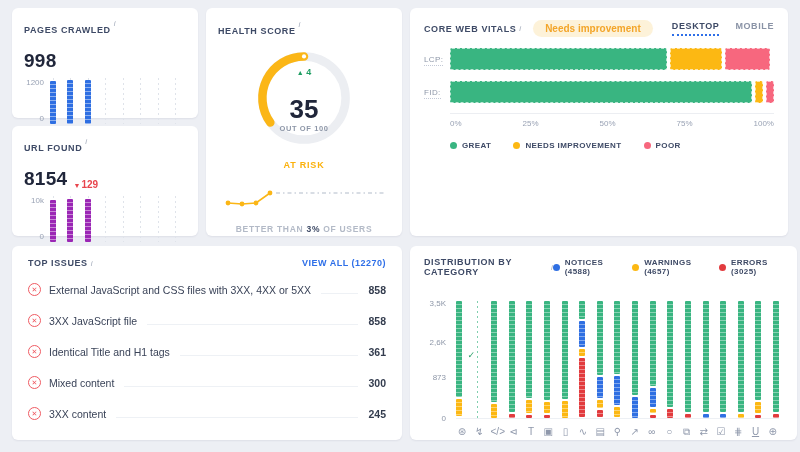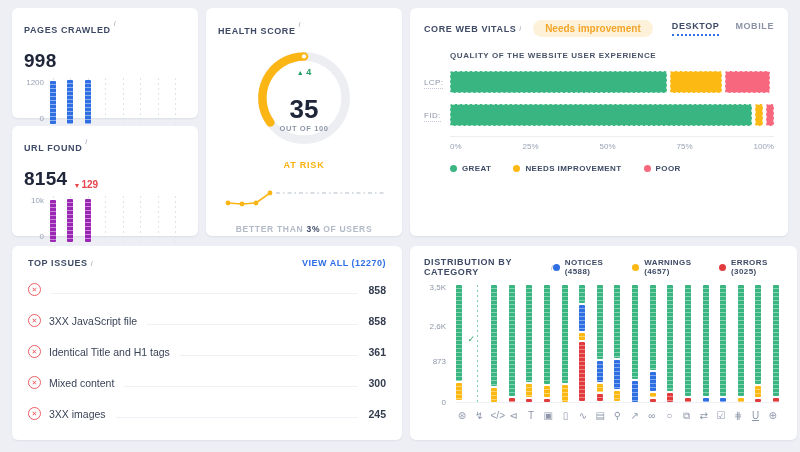--- a/index.html
+++ b/index.html
@@ -209,7 +209,6 @@
         <div class="tab" data-name="tab-mobile">MOBILE</div>
       </div>
   </div>
-  <div class="cwv-subtitle" data-name="cwv-subtitle">QUALITY OF THE WEBSITE USER EXPERIENCE</div>
   <div class="cwv-rows" id="cwv-rows">
       <div class="cwv-row" data-name="cwv-row">
         <div class="cwv-label" data-name="cwv-row-label"><span>LCP:</span></div>

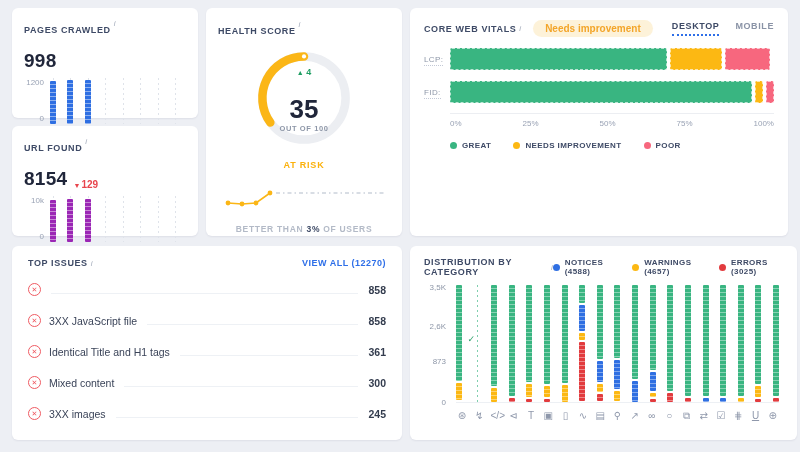--- a/index.html
+++ b/index.html
@@ -259,6 +259,7 @@
   <div class="issue-list" id="issue-list">
       <div class="issue-row" data-name="issue-row">
         <span class="issue-icon" data-name="error-circle-icon">✕</span>
+        <span class="issue-text" data-name="issue-text">External JavaScript and CSS files with 3XX, 4XX or 5XX</span>
         <span class="issue-leader" data-name="leader-line"></span>
         <span class="issue-count" data-name="issue-count">858</span>
       </div>

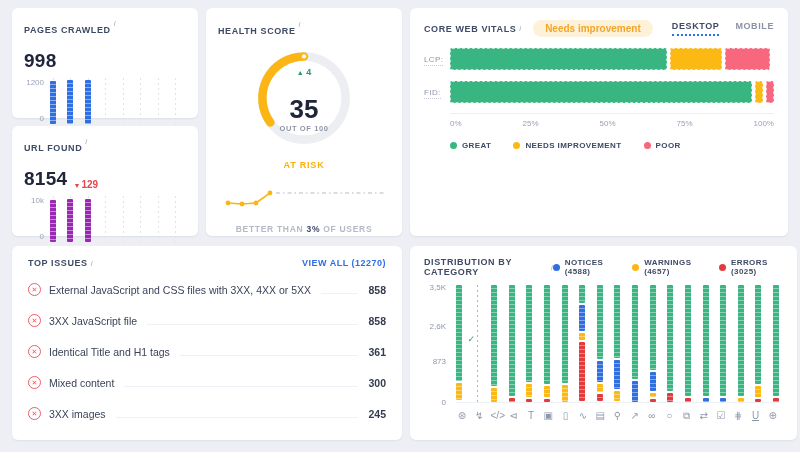--- a/index.html
+++ b/index.html
@@ -71,7 +71,7 @@
   
   .dist-head { display:flex; align-items:center; }
   .dist-legend { margin-left:auto; display:flex; gap:14px;align-items:center; }
-  .dist-chart { position:relative; margin-top:8px; height:118px; }
+  .dist-chart { position:relative; margin-top:24px; height:118px; }
   .dist-ylab { position:absolute; left:0; top:0; bottom:0; width:26px; }
   .dist-ylab span { position:absolute; right:4px; font-size:8px; color:#8e97a8; transform:translateY(-50%); }
   .dist-bars { position:absolute; left:32px; right:4px; top:0; bottom:0; display:flex; justify-content:space-between; border-bottom:1px solid #edf0f4; }

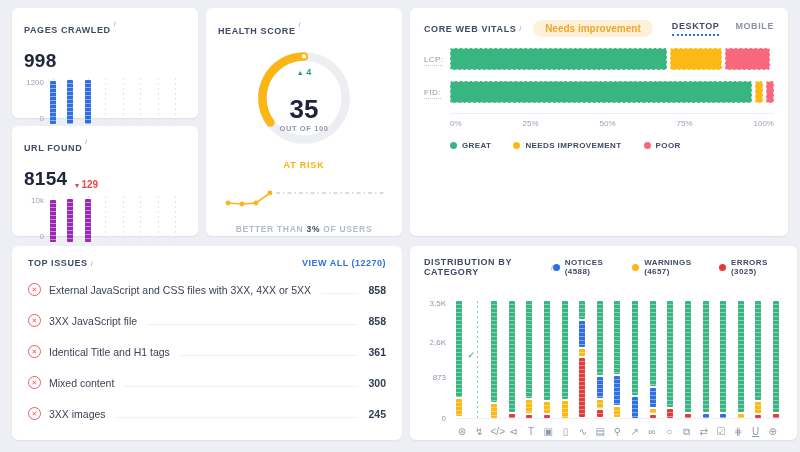--- a/index.html
+++ b/index.html
@@ -283,7 +283,7 @@
       </div>
       <div class="issue-row" data-name="issue-row">
         <span class="issue-icon" data-name="error-circle-icon">✕</span>
-        <span class="issue-text" data-name="issue-text">3XX images</span>
+        <span class="issue-text" data-name="issue-text">3XX content</span>
         <span class="issue-leader" data-name="leader-line"></span>
         <span class="issue-count" data-name="issue-count">245</span>
       </div>

